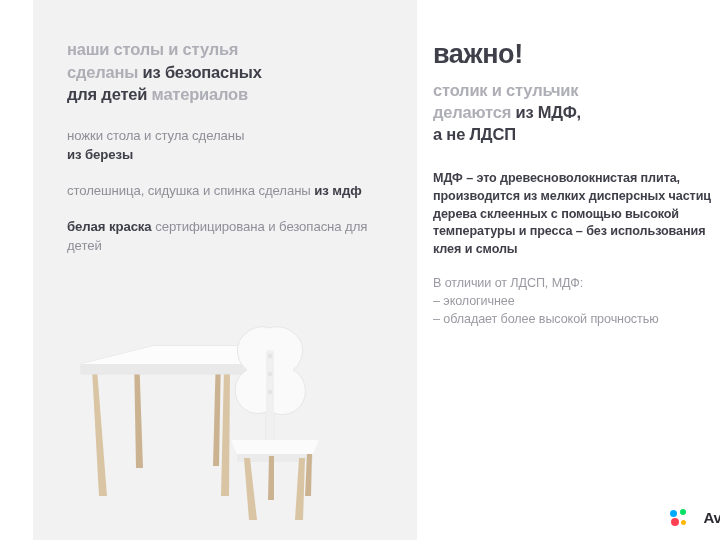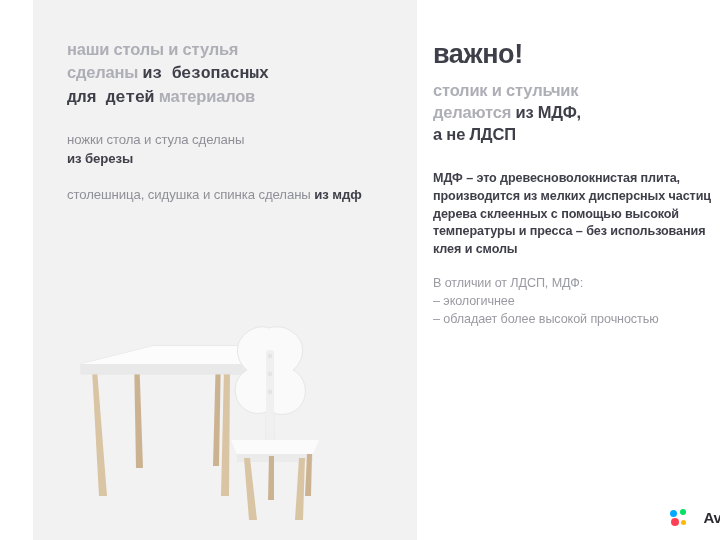--- a/index.html
+++ b/index.html
@@ -40,7 +40,6 @@
   }
   .left-headline .dark {
     color: #3f3f4a;
-    font-family: Liberation Mono, monospace;
   }
   .para {
     font-size: 13.2px;

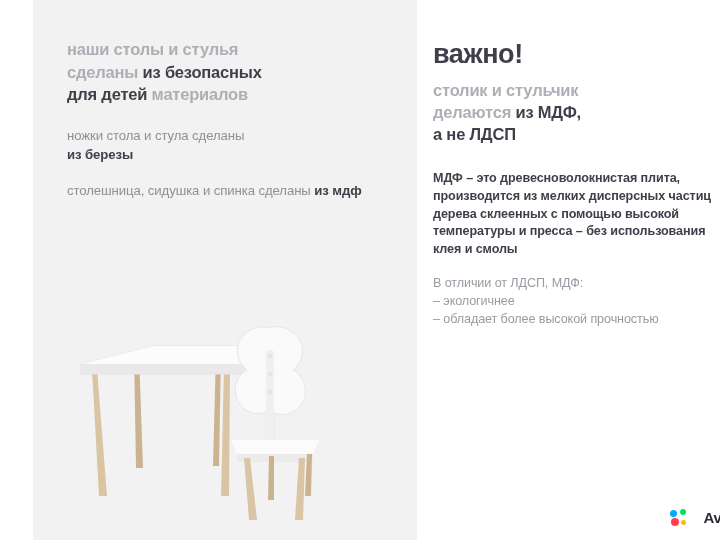--- a/index.html
+++ b/index.html
@@ -153,6 +153,10 @@
       <span class="dark">из мдф</span>
     </p>
 
+    <p class="para bold-lead">
+      <span class="lead">белая краска</span>
+      <span>сертифицирована и безопасна для детей</span>
+    </p>
 
     <svg class="furniture" viewBox="0 0 384 250">
 

